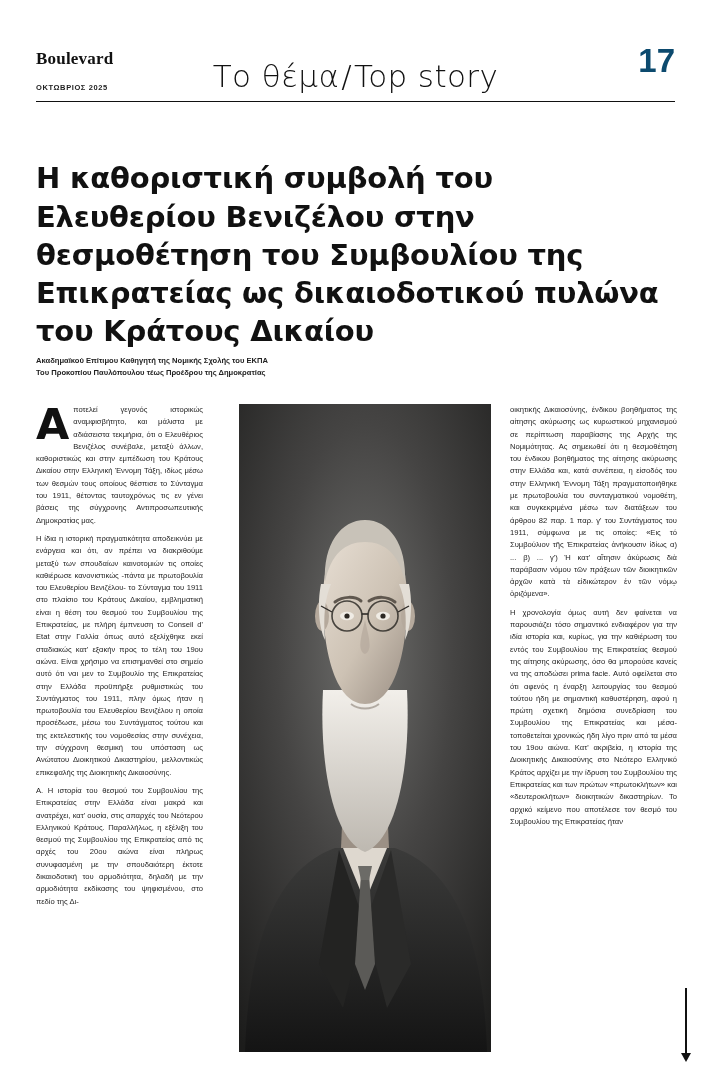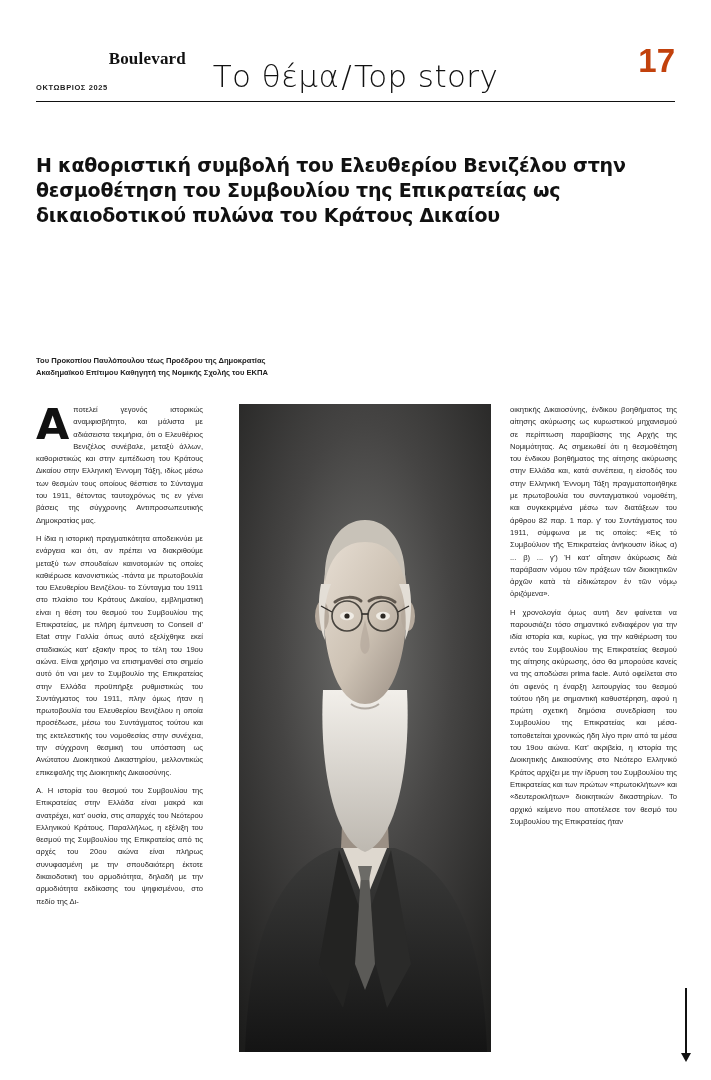--- a/index.html
+++ b/index.html
@@ -44,7 +44,6 @@
     letter-spacing: 0.2px;
     color: #111;
     line-height: 1.05;
-    text-align: right;
   }
   .masthead-sub {
     font-family: "Liberation Sans", sans-serif;

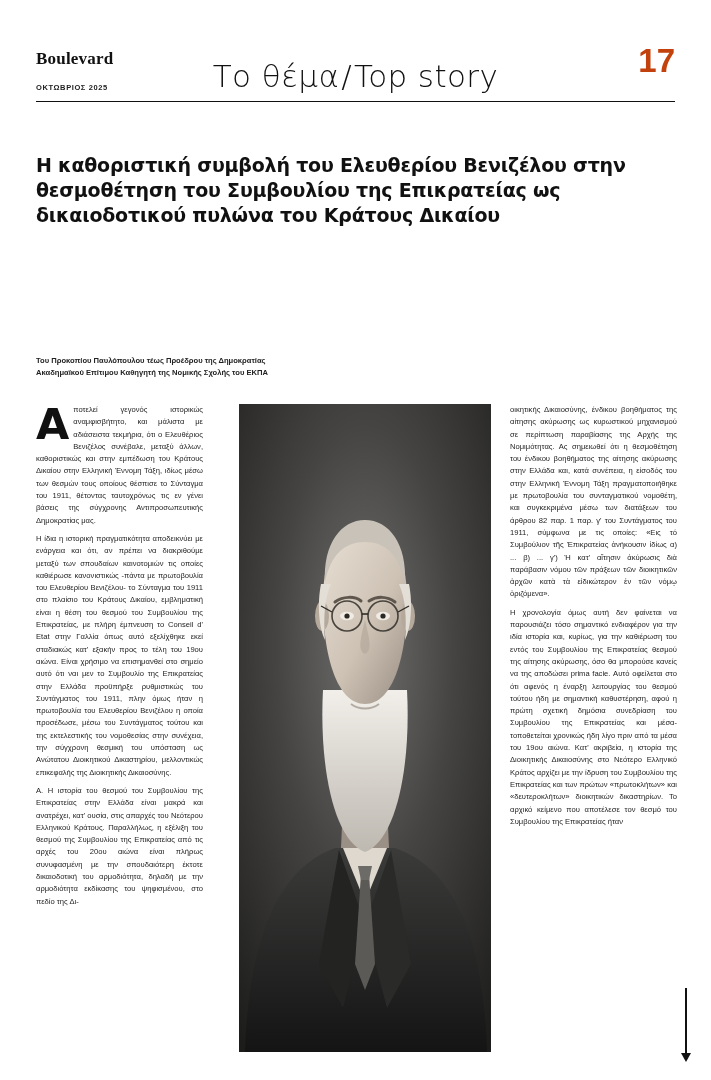--- a/index.html
+++ b/index.html
@@ -77,7 +77,7 @@
     font-family: "Liberation Sans", sans-serif;
     font-weight: bold;
     font-size: 33px;
-    color: #c2410c;
+    color: #0c4a6e;
     line-height: 1;
   }
   .header-rule {

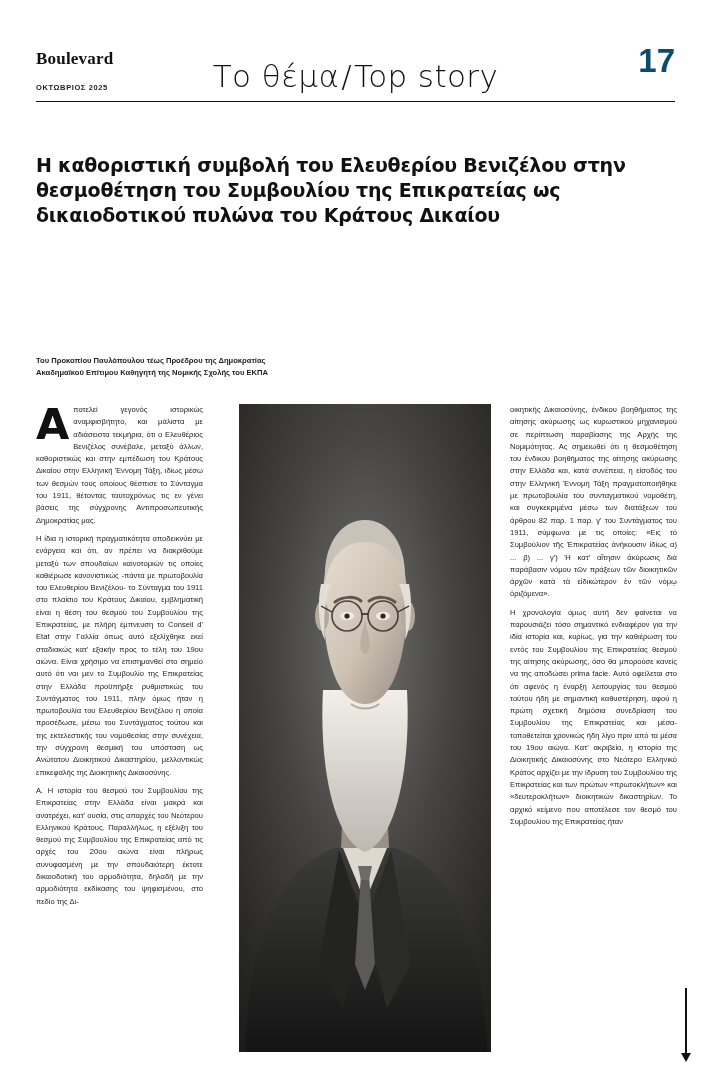--- a/index.html
+++ b/index.html
@@ -97,7 +97,7 @@
     right: 30px;
     font-family: "DejaVu Sans", sans-serif;
     font-weight: bold;
-    font-size: 19px;
+    font-size: 29px;
     line-height: 1.32;
     color: #111;
     letter-spacing: -0.2px;

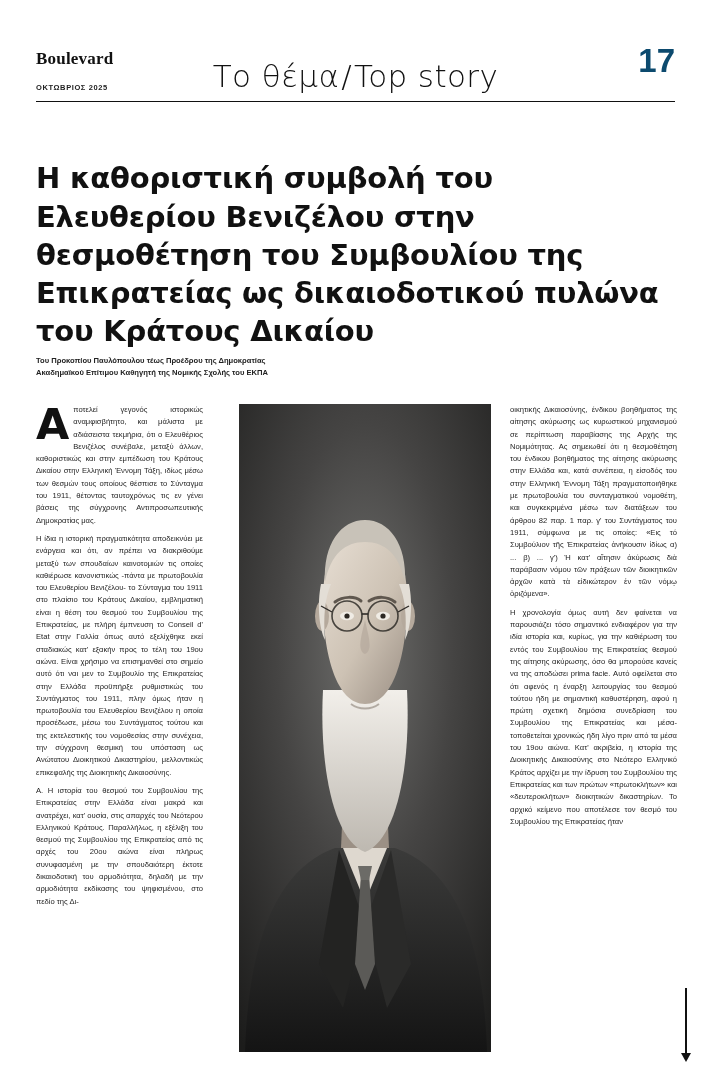--- a/index.html
+++ b/index.html
@@ -209,8 +209,8 @@
   <h1 class="headline">Η καθοριστική συμβολή του Ελευθερίου Βενιζέλου στην θεσμοθέτηση του Συμβουλίου της Επικρατείας ως δικαιοδοτικού πυλώνα του Κράτους Δικαίου</h1>
 
   <div class="byline">
+    <div>Ακαδημαϊκού Επίτιμου Καθηγητή της Νομικής Σχολής του ΕΚΠΑ</div>
     <div>Του Προκοπίου Παυλόπουλου τέως Προέδρου της Δημοκρατίας</div>
-    <div>Ακαδημαϊκού Επίτιμου Καθηγητή της Νομικής Σχολής του ΕΚΠΑ</div>
   </div>
 
   <div class="columns">

